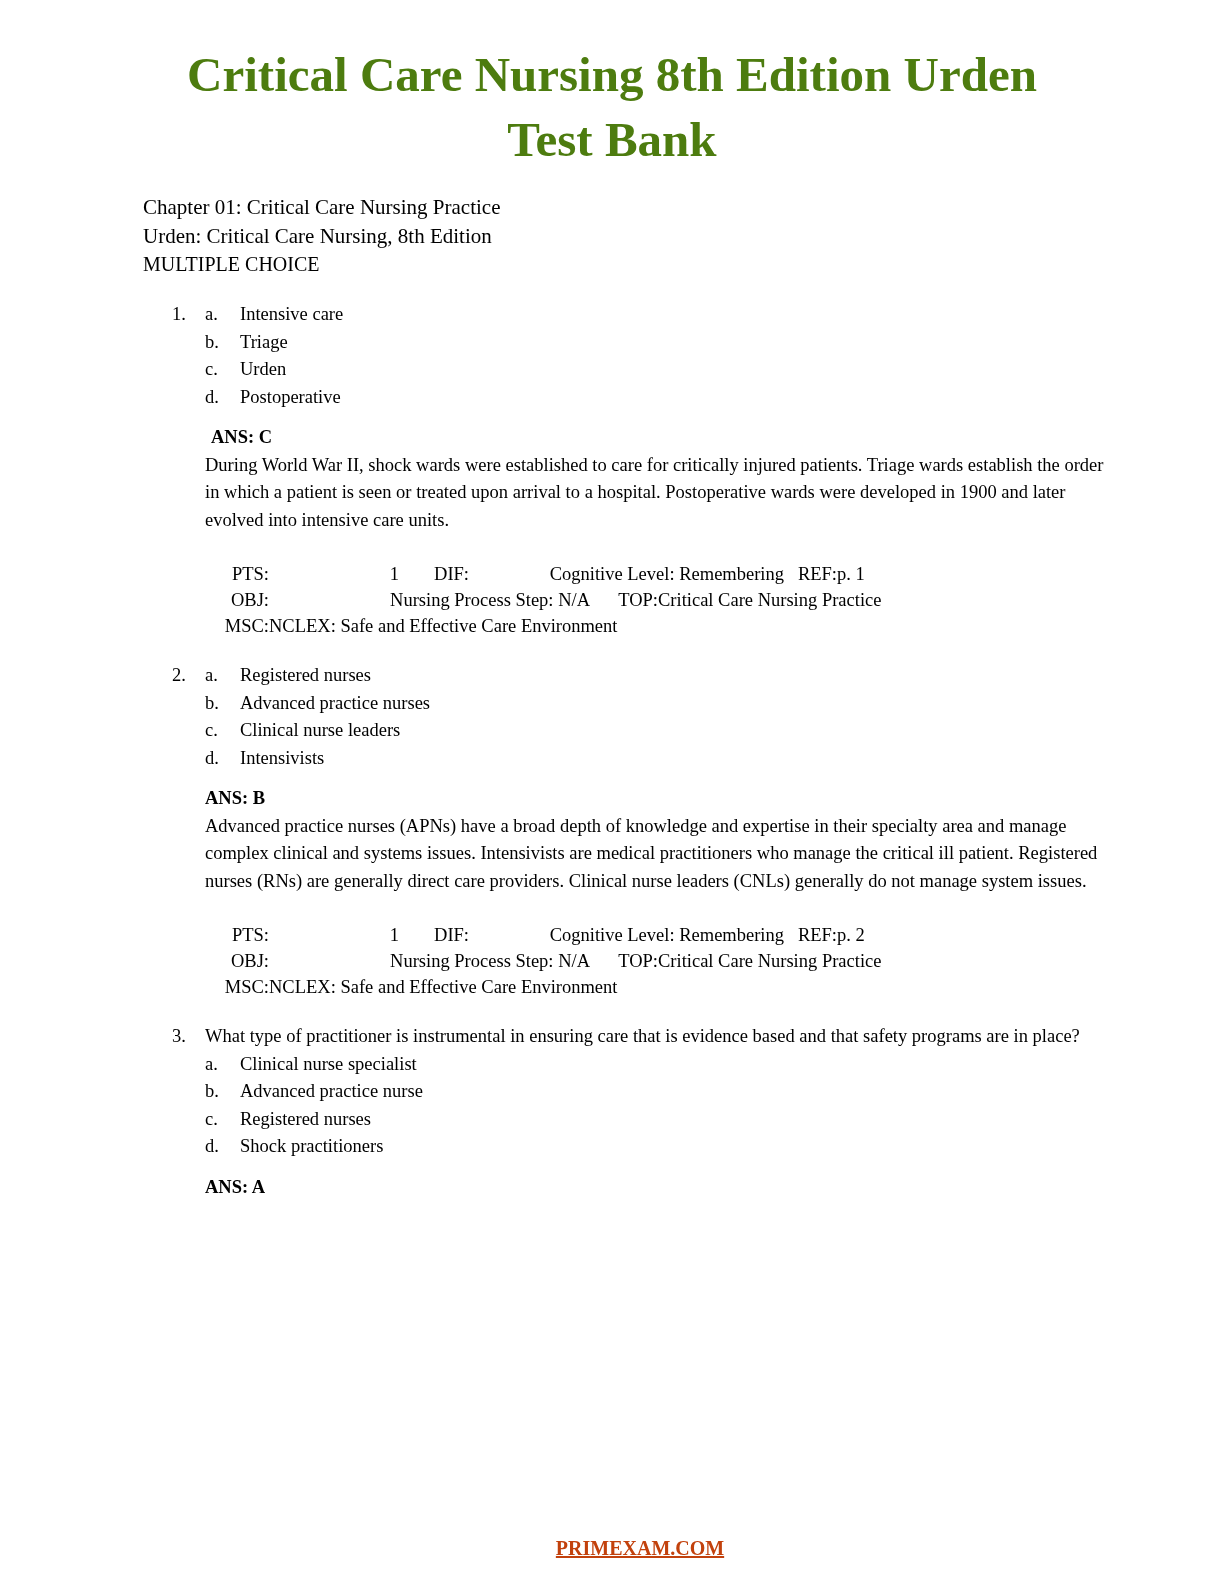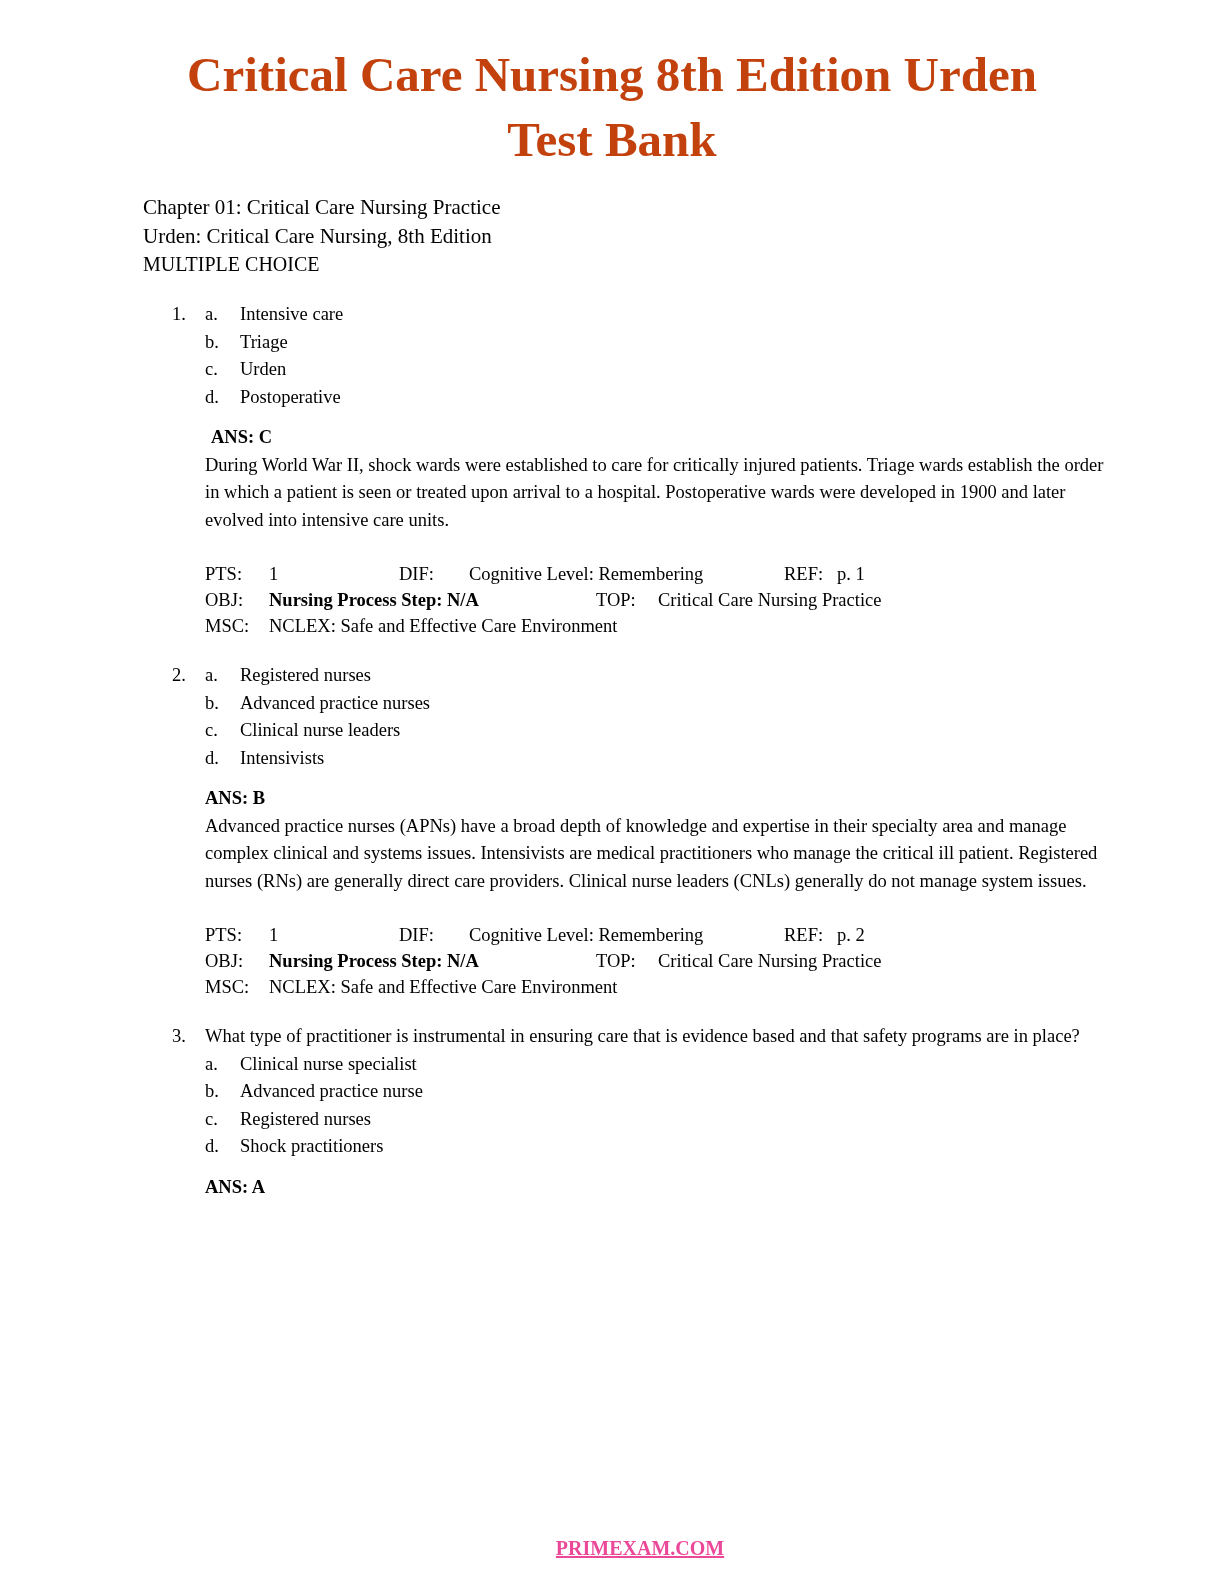--- a/index.html
+++ b/index.html
@@ -15,7 +15,7 @@
   
   .title {
     text-align:center;
-    color:#c2410c;
+    color:#4d7c0f;
     font-weight:bold;
     font-size:49px;
     line-height:65px;

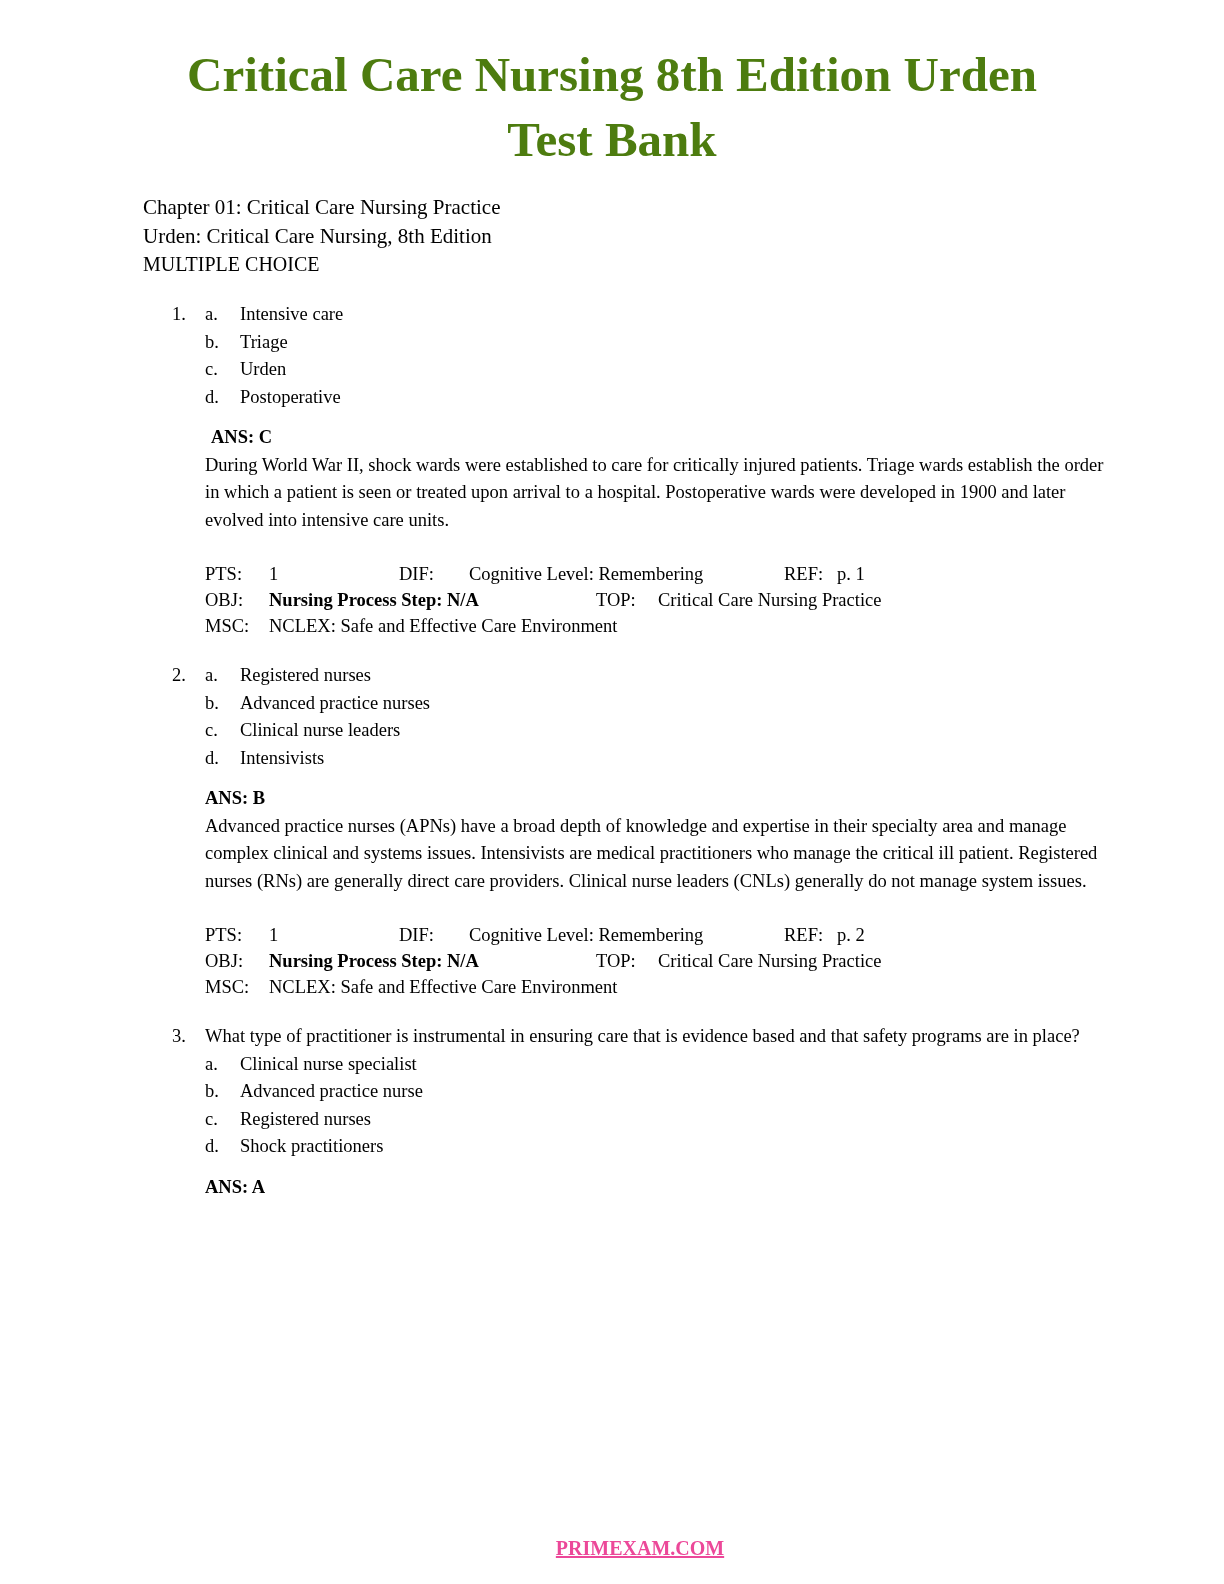--- a/index.html
+++ b/index.html
@@ -37,7 +37,7 @@
   .answer { margin-top:13px;font-weight:bold; }
   .pad6 { padding-left:6px; }
   .meta { margin-top:27px; line-height:26px; }
-  .meta-row span { display:inline-block; vertical-align:top; }
+  .meta-row span { display:inline-block; vertical-align:top;text-align:right; }
   .w64 { width:64px; }
   .w130 { width:130px; }
   .w70 { width:70px; }

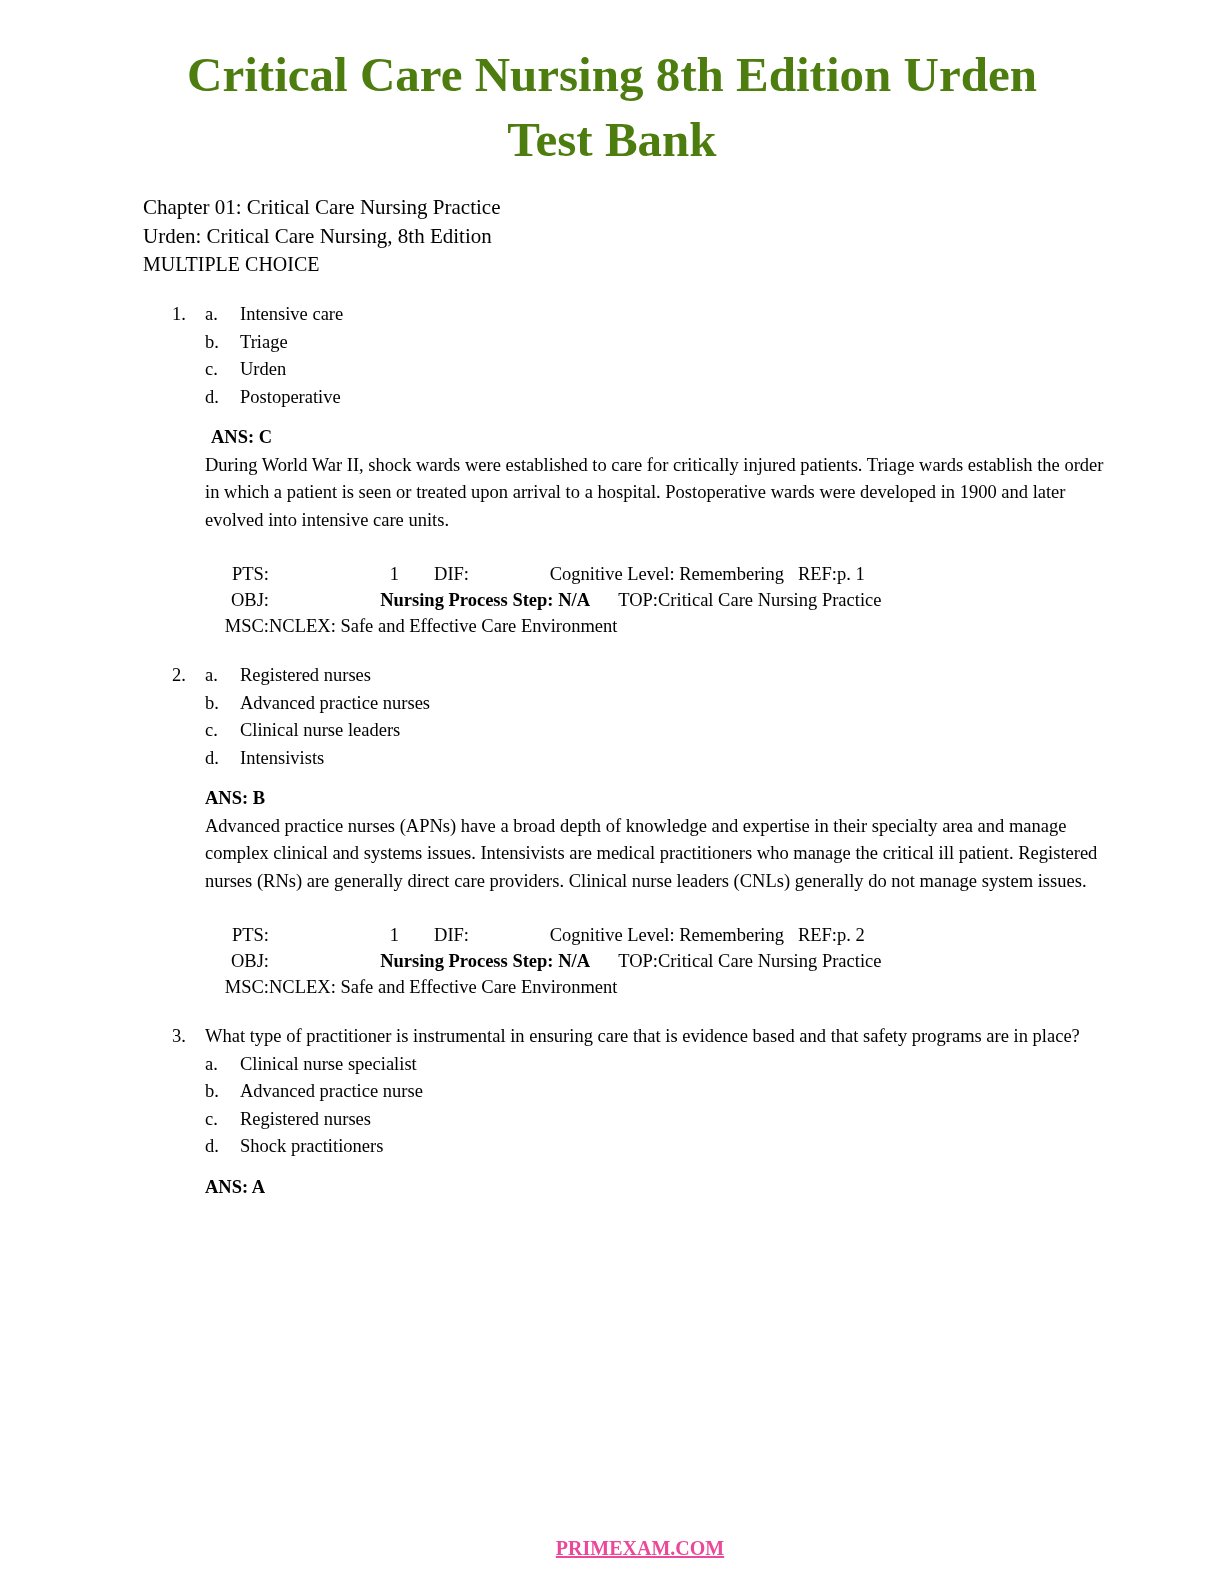--- a/index.html
+++ b/index.html
@@ -43,7 +43,7 @@
   .w70 { width:70px; }
   .w315 { width:315px; }
   .w53 { width:53px; }
-  .w321 { width:321px;font-weight:bold; }
+  .w321 { width:321px; }
   .w62 { width:62px;margin-left:6px; }
 
   

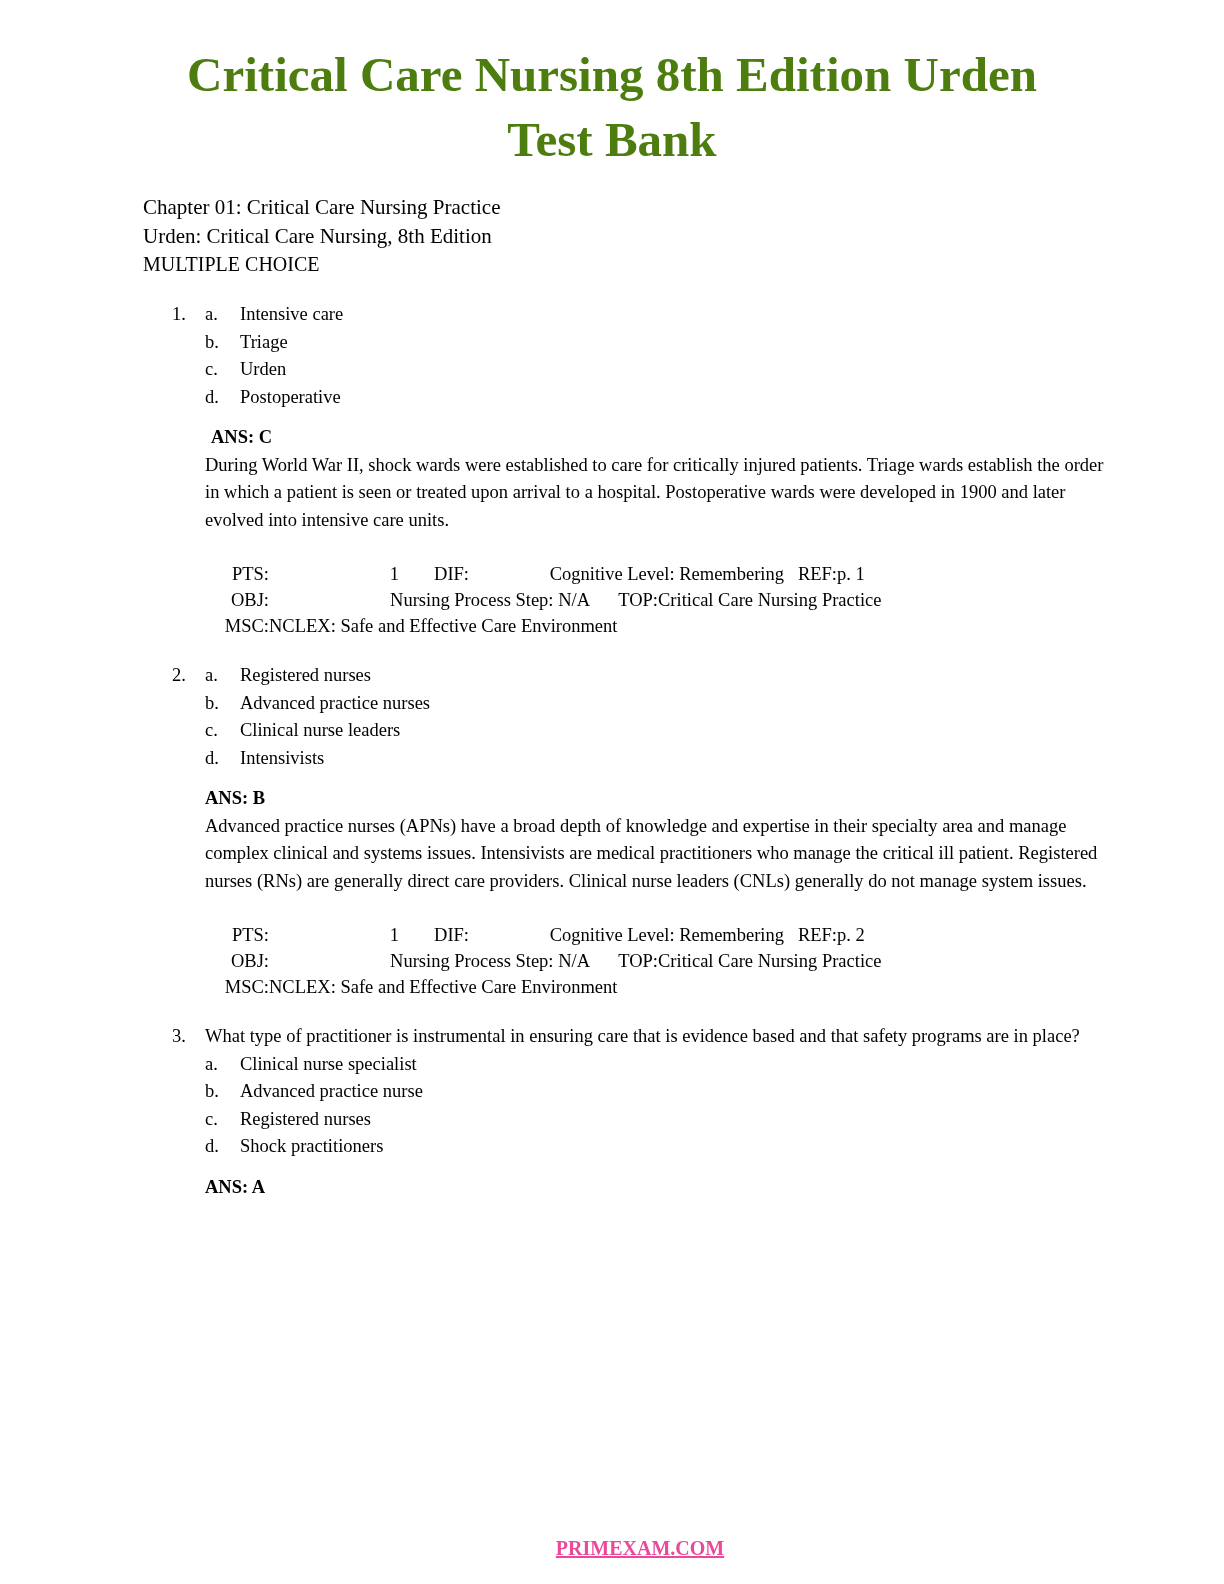--- a/index.html
+++ b/index.html
@@ -52,7 +52,7 @@
     text-align:center; padding-left:56px;
   }
   .footer a {
-    color:#ec4899; font-weight:bold; font-size:20px;
+    color:#c2410c; font-weight:bold; font-size:20px;
     text-decoration:underline; cursor:pointer;text-align:center;
   }
 </style>

